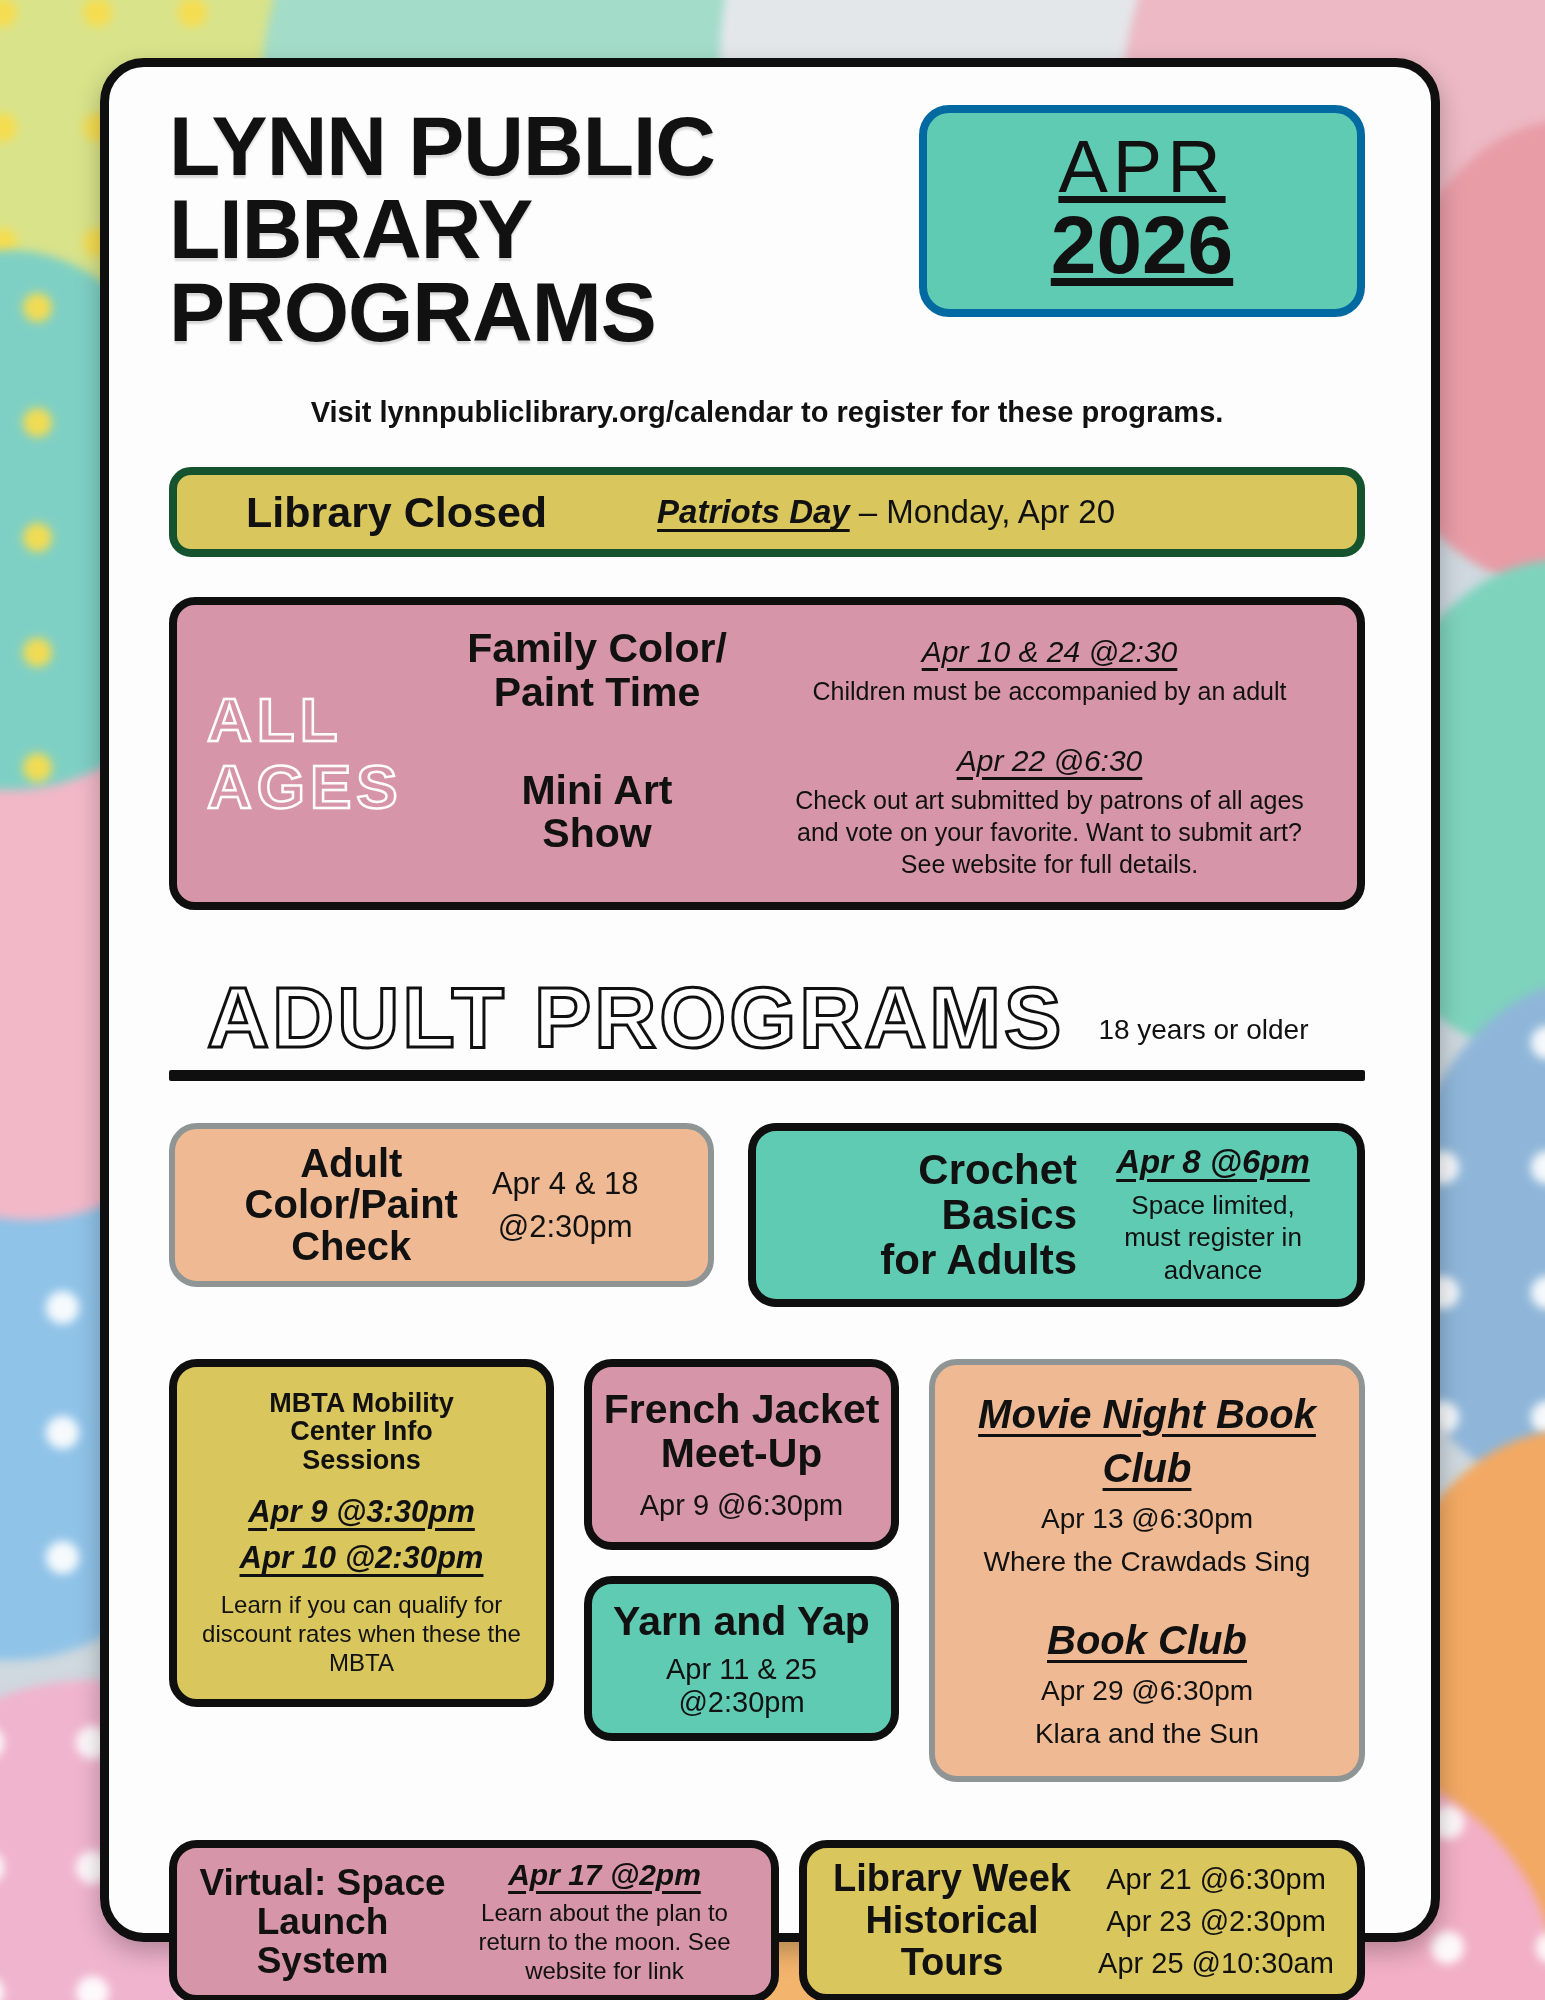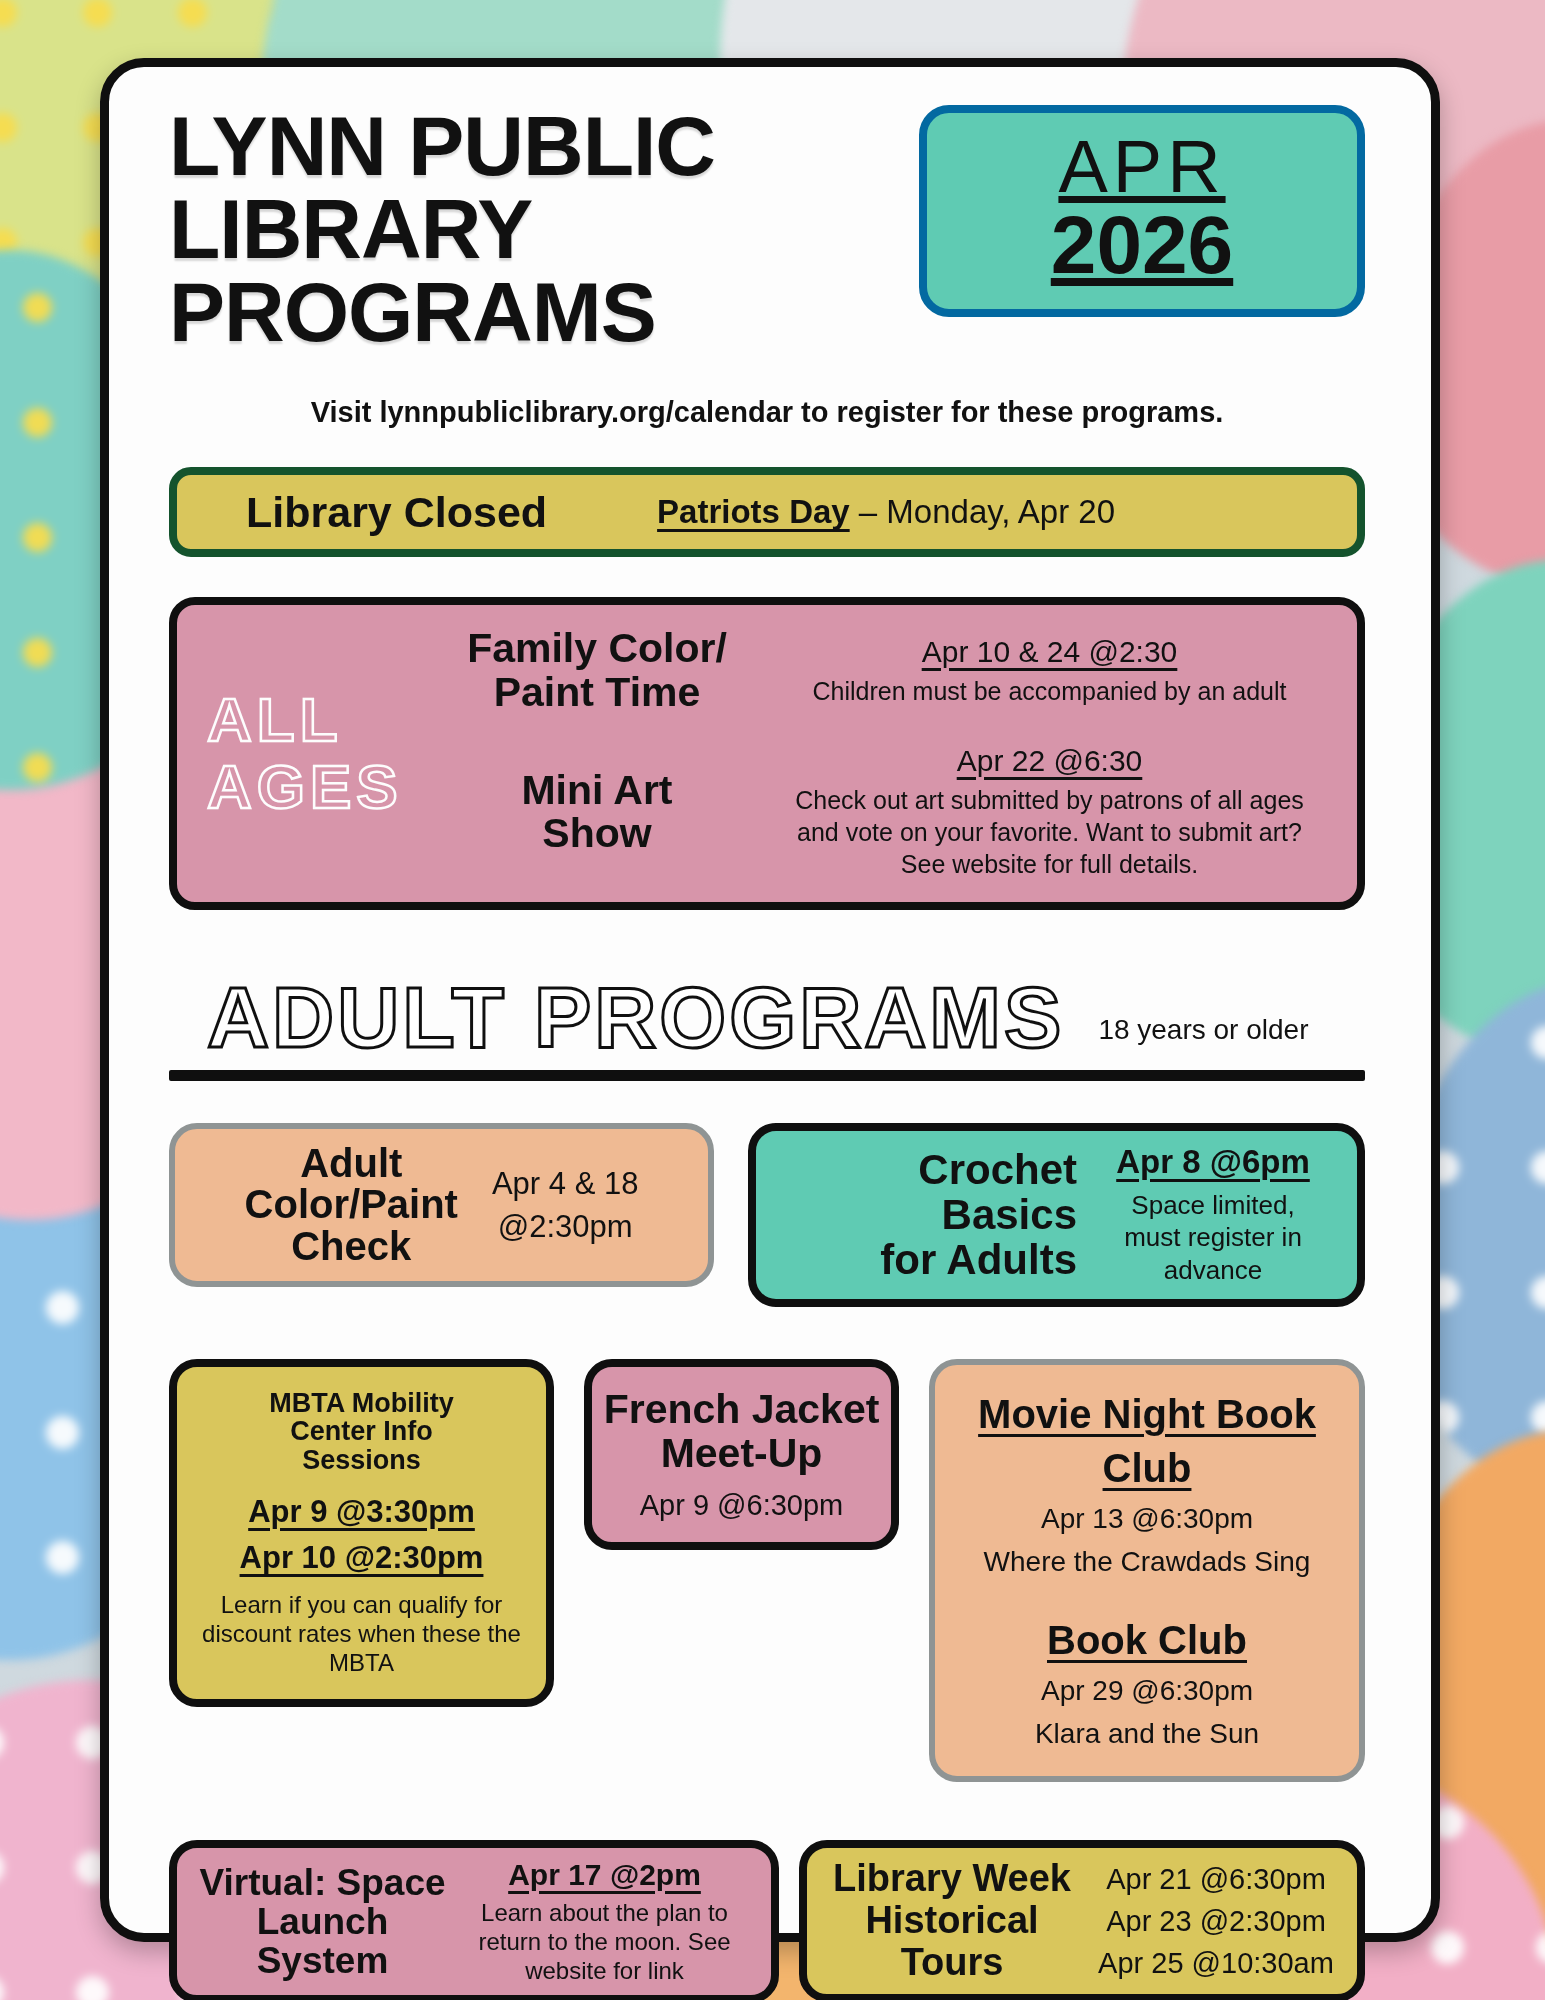--- a/index.html
+++ b/index.html
@@ -59,7 +59,7 @@
   }
   .banner .lbl{font-size:43px;font-weight:bold;}
   .banner .hol{margin-left:110px;font-size:33px;}
-  .u{text-decoration:underline;text-decoration-thickness:3px;text-underline-offset:6px;}
+  .u{text-decoration:underline;text-decoration-thickness:3px;text-underline-offset:6px;font-style:italic;}
   .bold{font-weight:bold;}
 
   

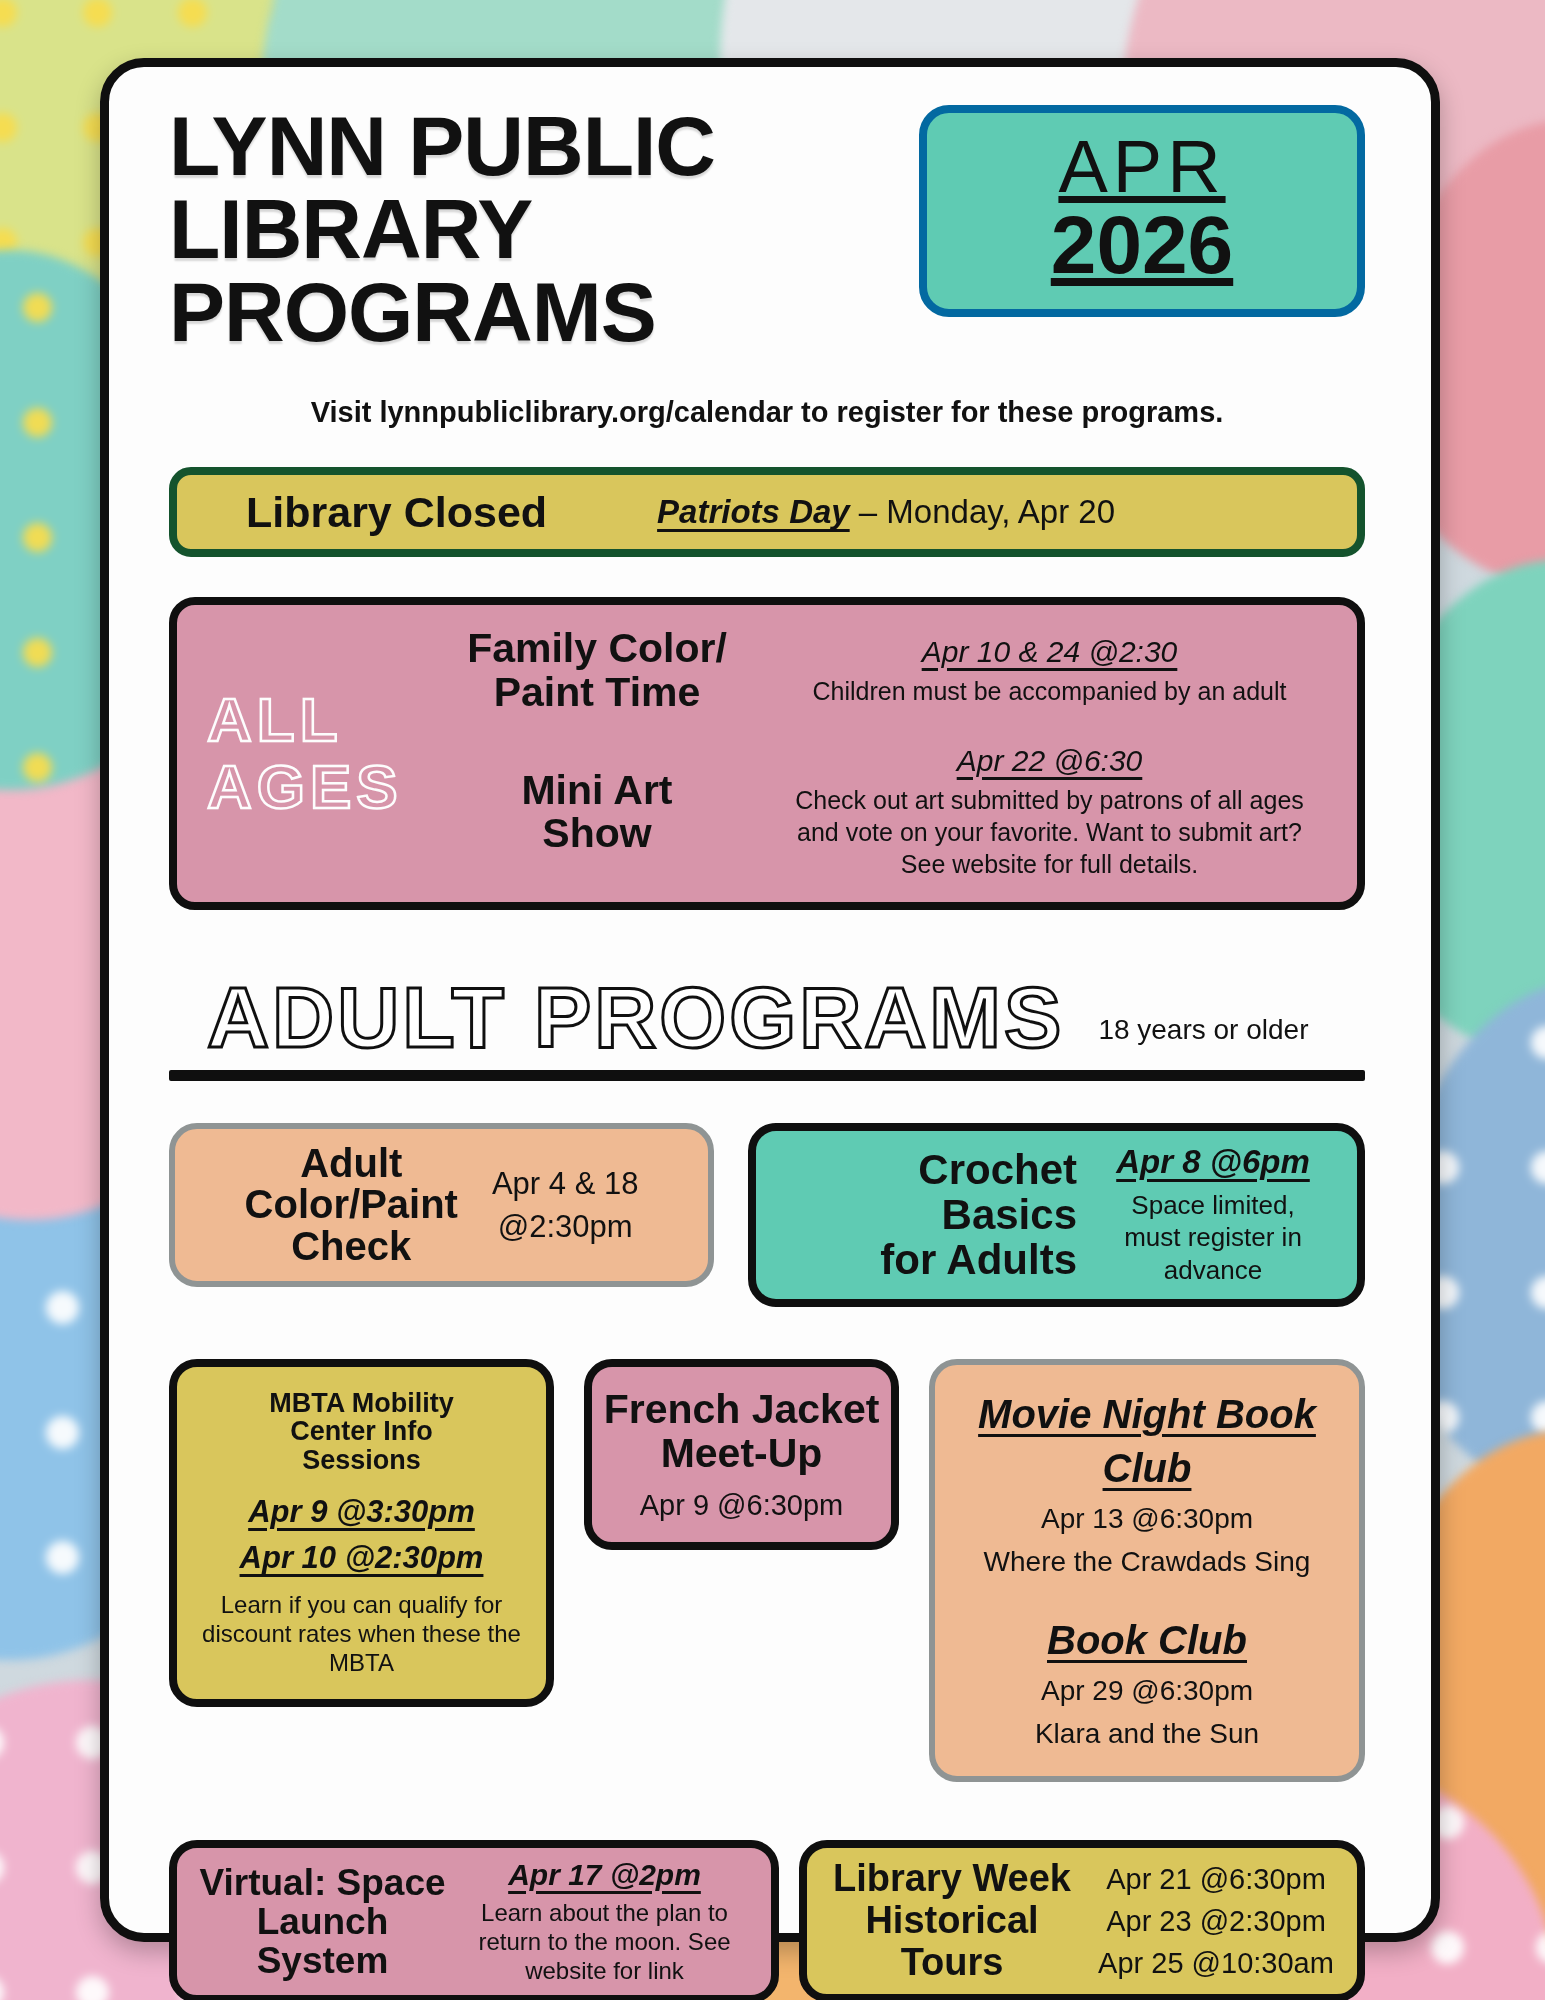--- a/index.html
+++ b/index.html
@@ -262,6 +262,10 @@
           </div>
           <div class="d">Apr 9 @6:30pm</div>
         </div>
+        <div class="pbox yarn">
+          <div class="t">Yarn and Yap</div>
+          <div class="d">Apr 11 &amp; 25 @2:30pm</div>
+        </div>
       </div>
 
       <div class="gbox movie">

